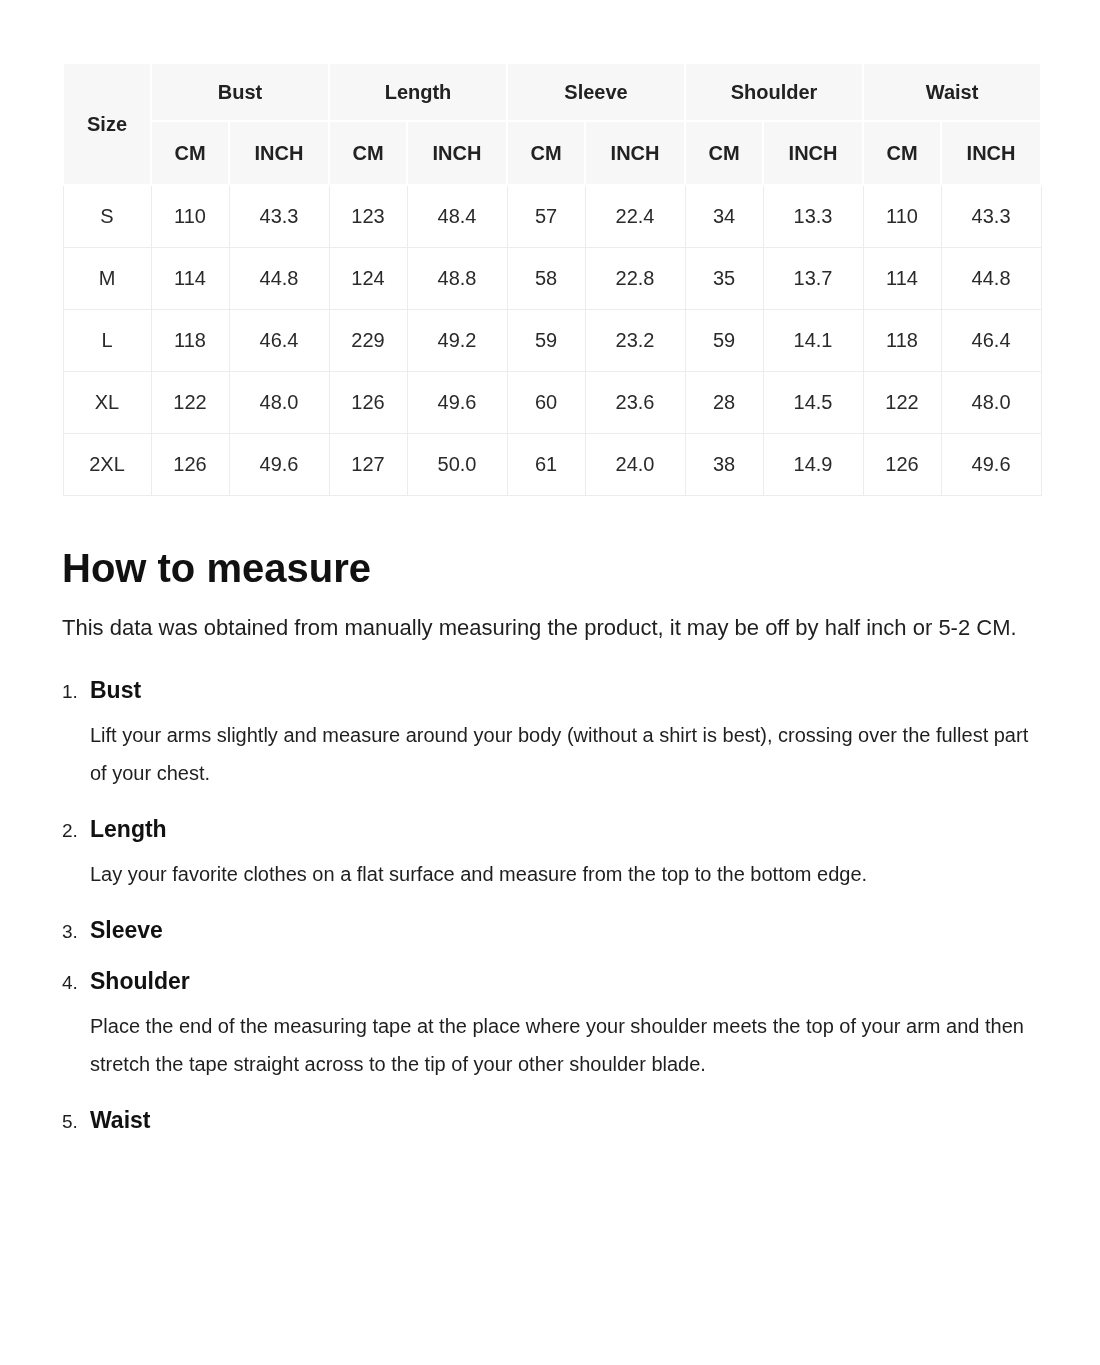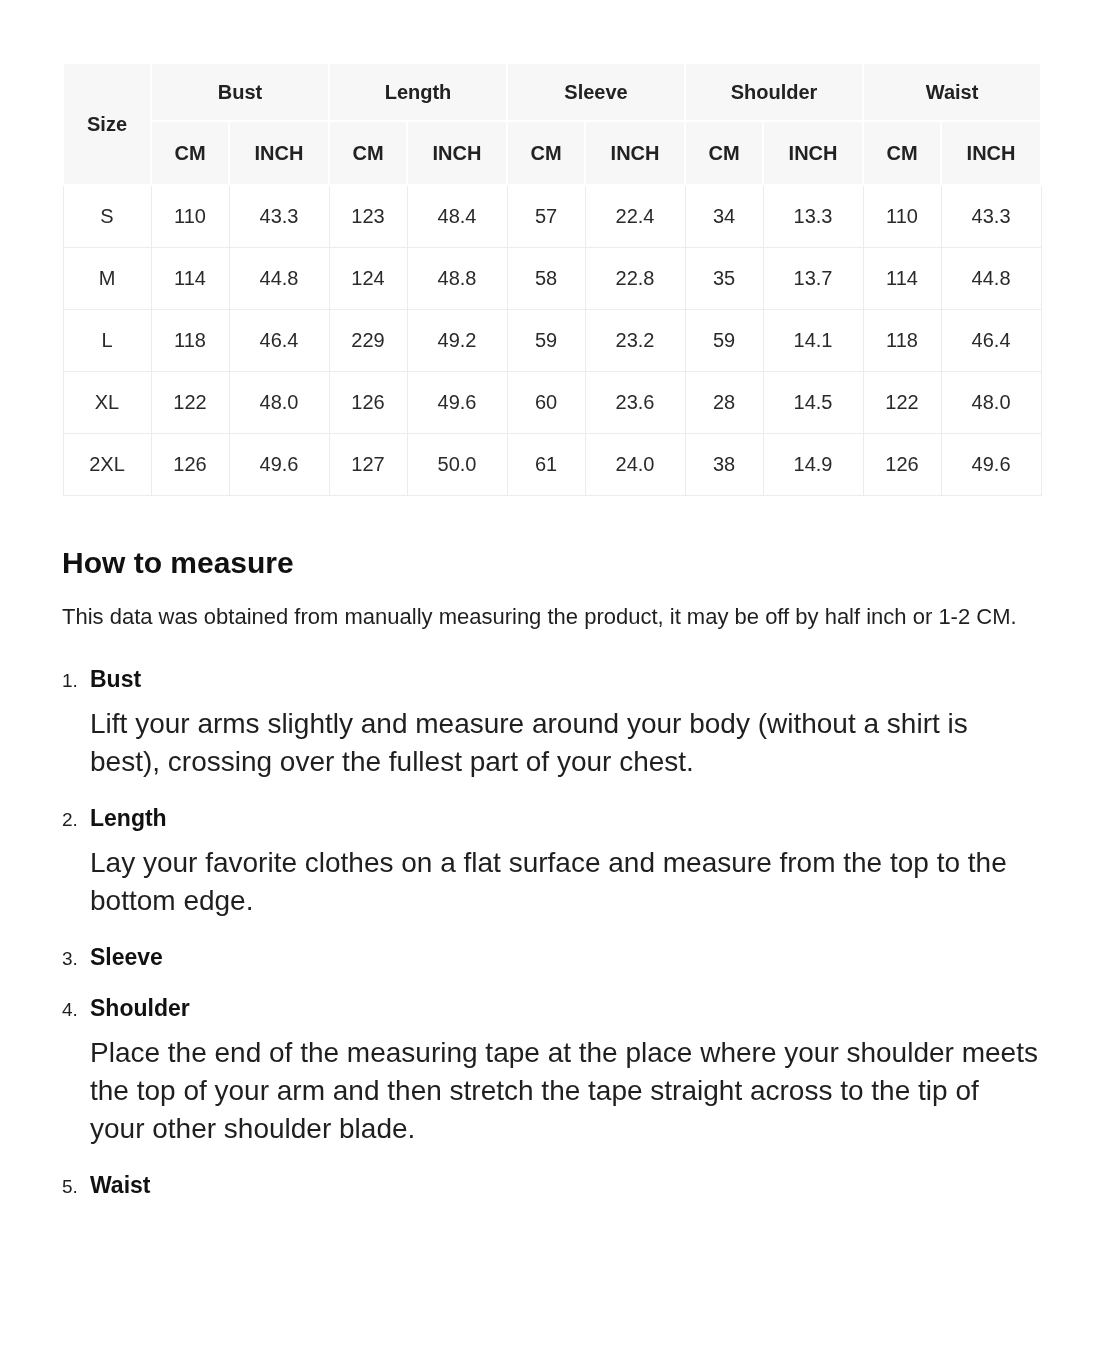--- a/index.html
+++ b/index.html
@@ -43,7 +43,7 @@
   
   h2.section-title {
     margin: 50px 0 18px 0;
-    font-size: 30px;
+    font-size: 40px;
     font-weight: bold;
     color: #111;
   }

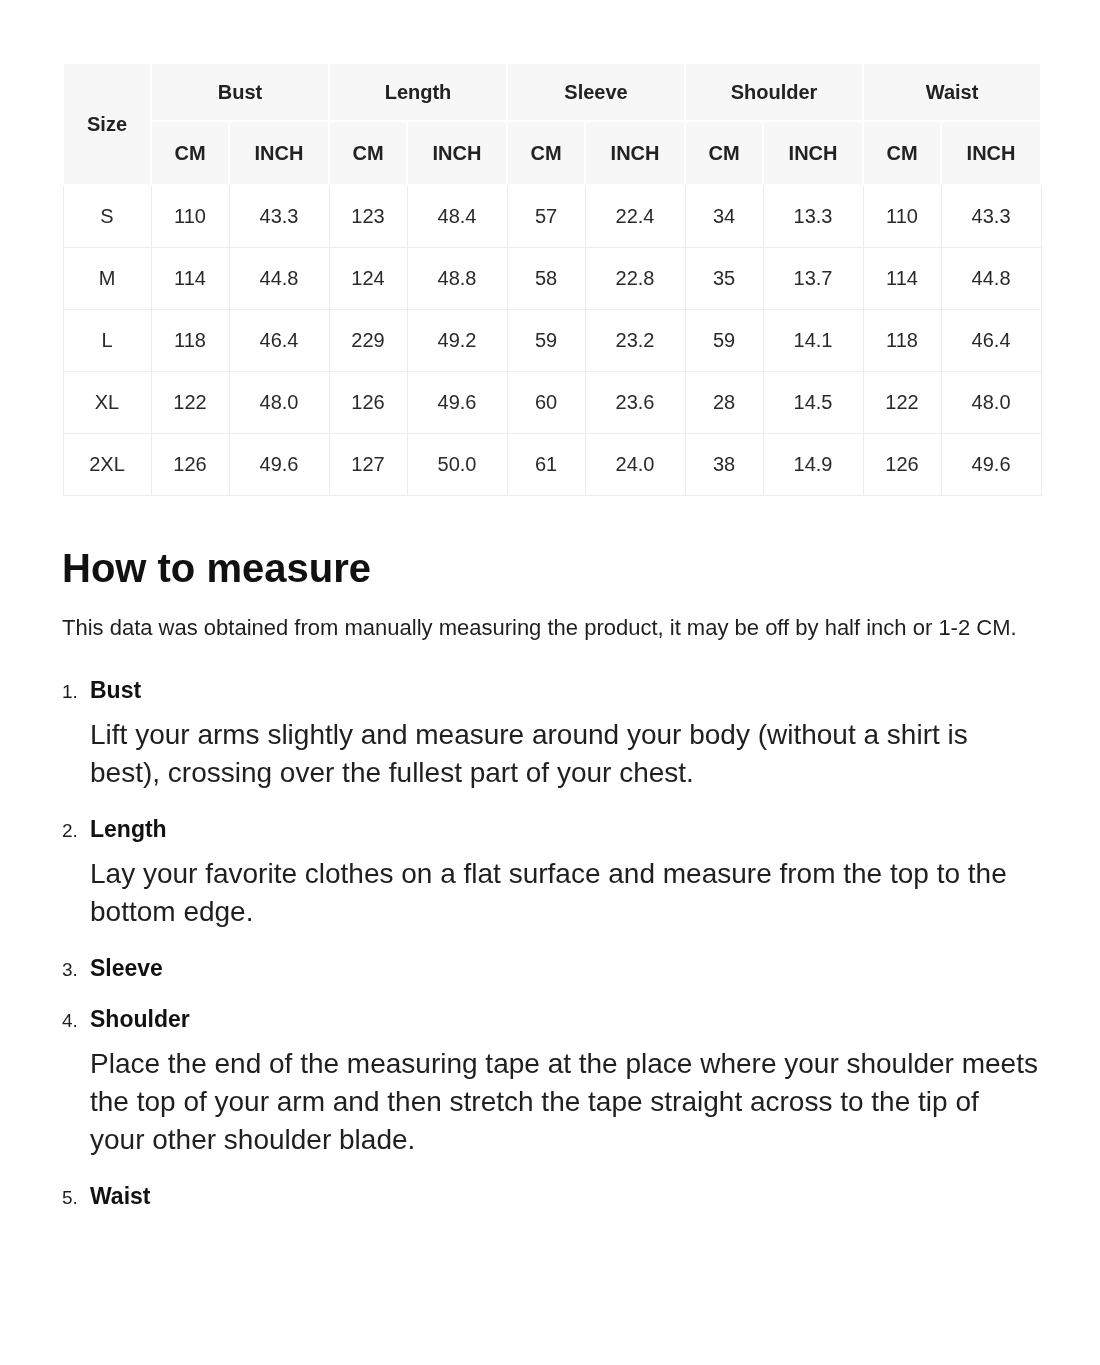--- a/index.html
+++ b/index.html
@@ -187,7 +187,7 @@
 
   <h2 class="section-title">How to measure</h2>
 
-  <p class="intro">This data was obtained from manually measuring the product, it may be off by half inch or 1-2 CM.</p>
+  <p class="intro">This data was obtained from manually measuring the product, it may be off by half inch or 5-2 CM.</p>
 
   <div class="mlist">
 

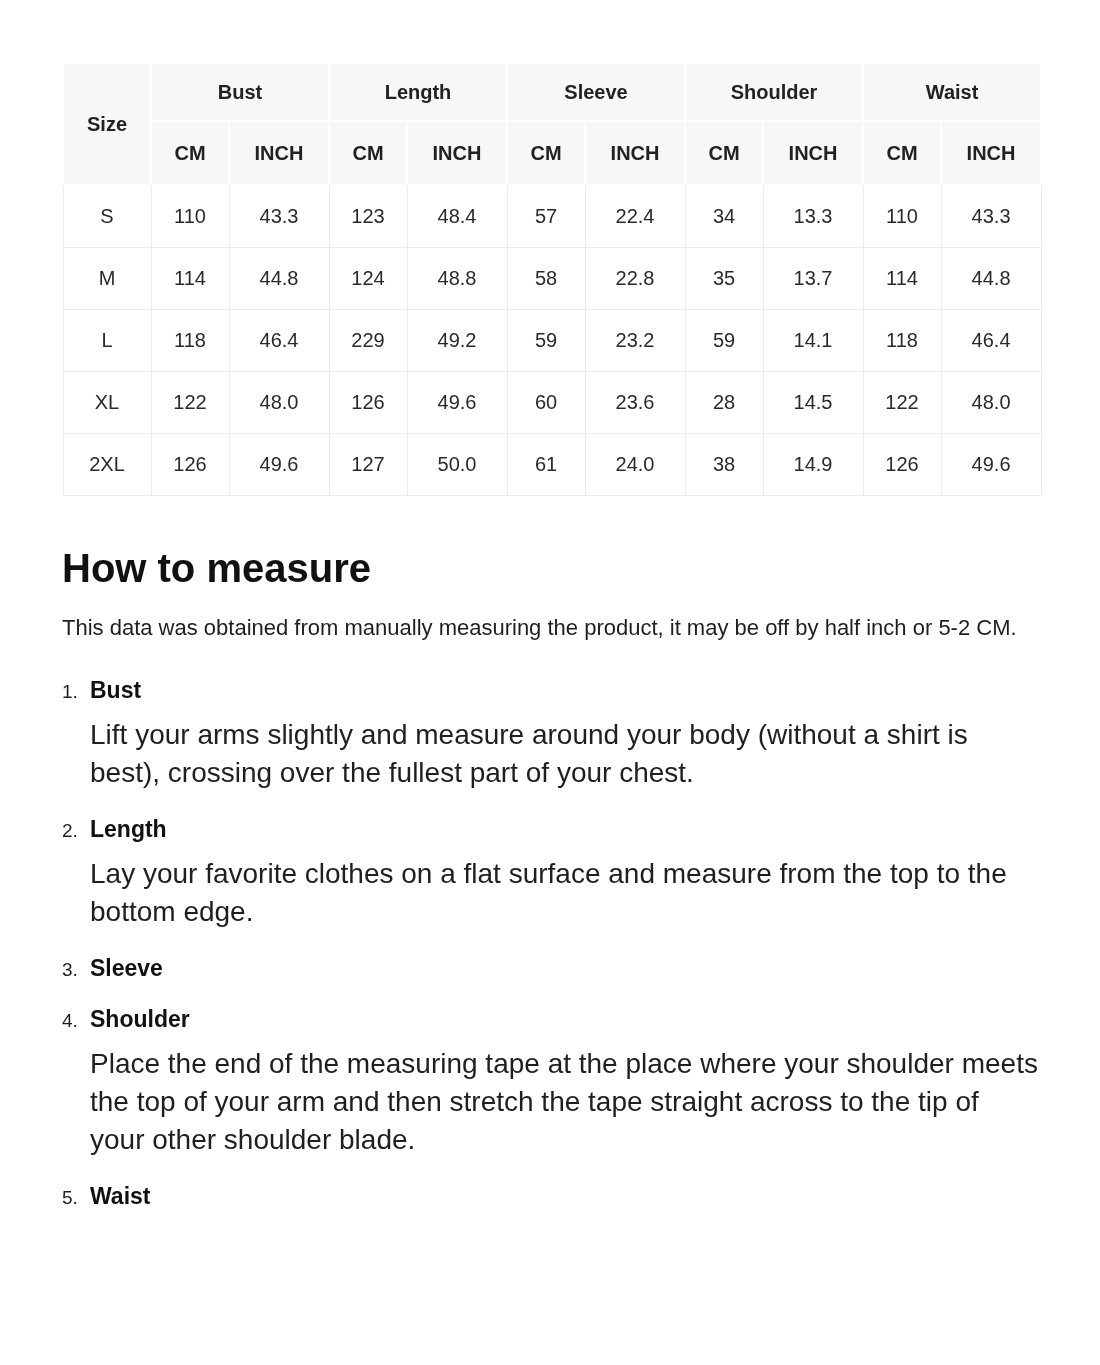--- a/index.html
+++ b/index.html
@@ -70,7 +70,7 @@
   p.desc {
     margin: 12px 0 0 28px;
     width: 950px;
-    font-size: 28px;
+    font-size: 20px;
     line-height: 38px;
     color: #1f1f1f;
   }

